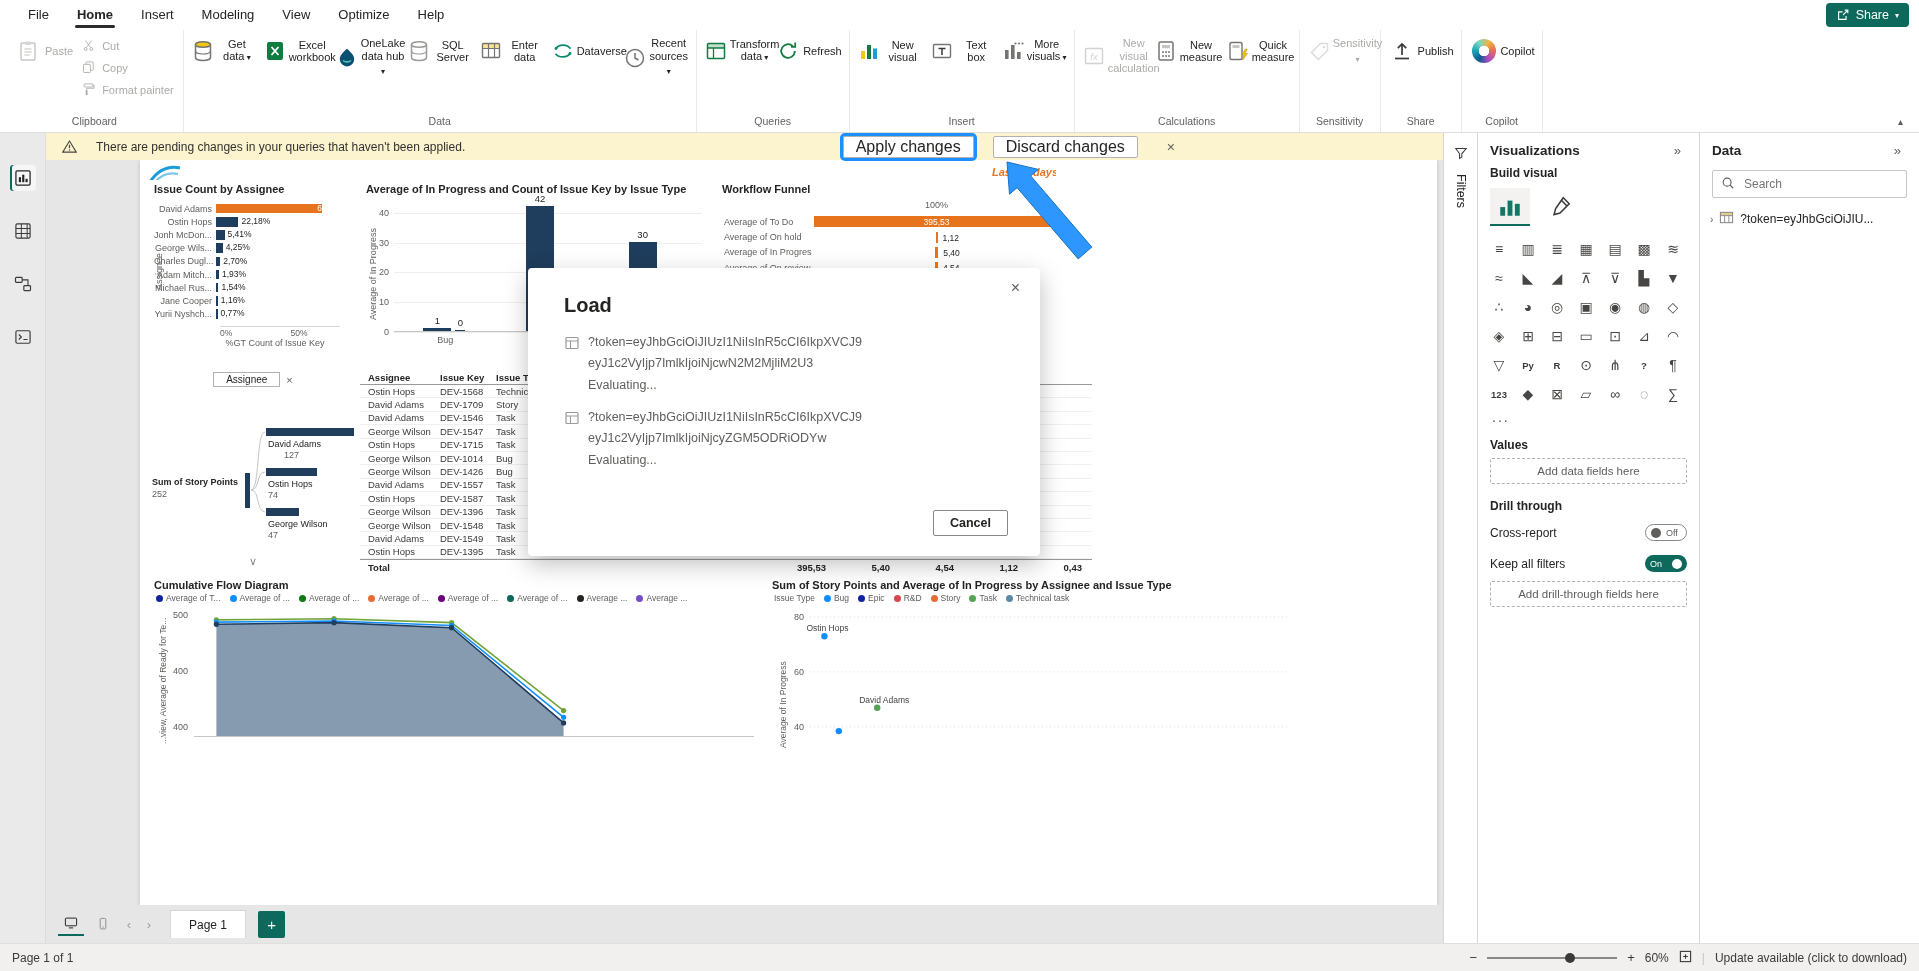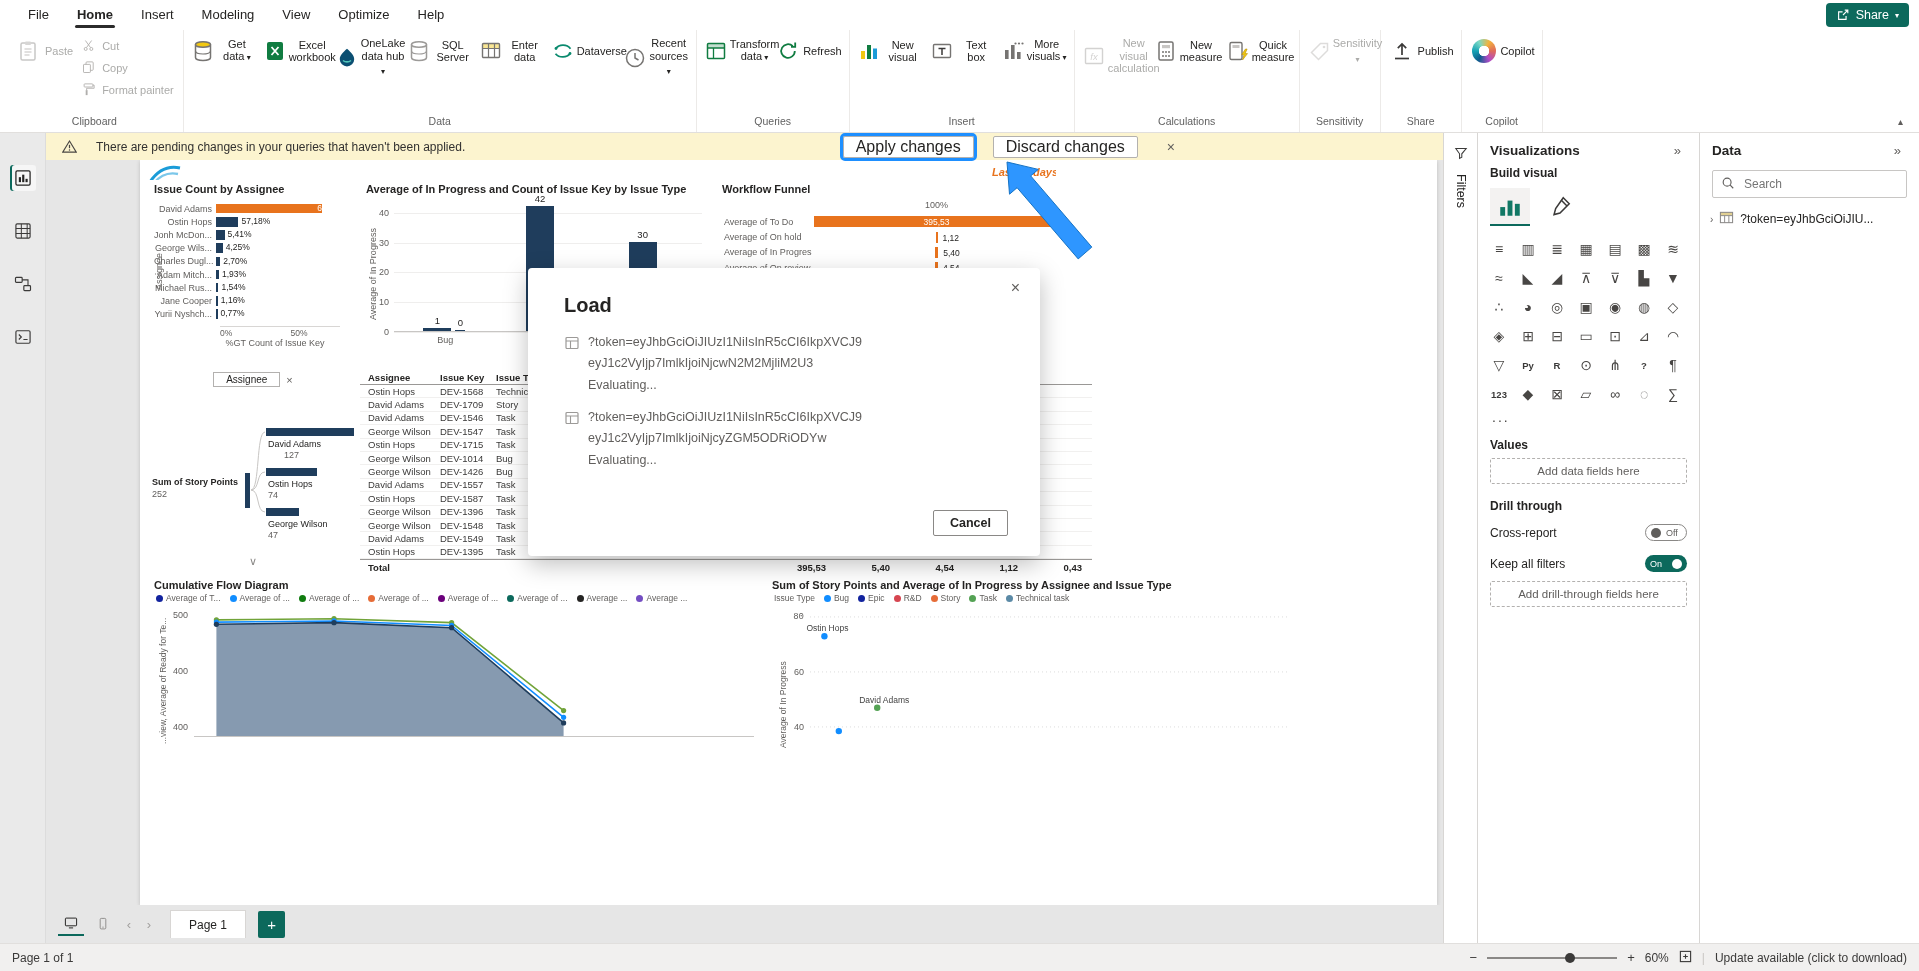--- a/index.html
+++ b/index.html
@@ -536,7 +536,7 @@
                 <div class="ic-name">Ostin Hops</div>
                 <div class="ic-track">
                   <div class="ic-bar" style="width: 22.4557px; background: rgb(31, 61, 92);"></div>
-                  <span class="ic-val" style="left: 25.4557px;">57,18%</span>
+                  <span class="ic-val" style="left: 25.4557px;">22,18%</span>
                 </div>
               </div>
               <div class="ic-row">

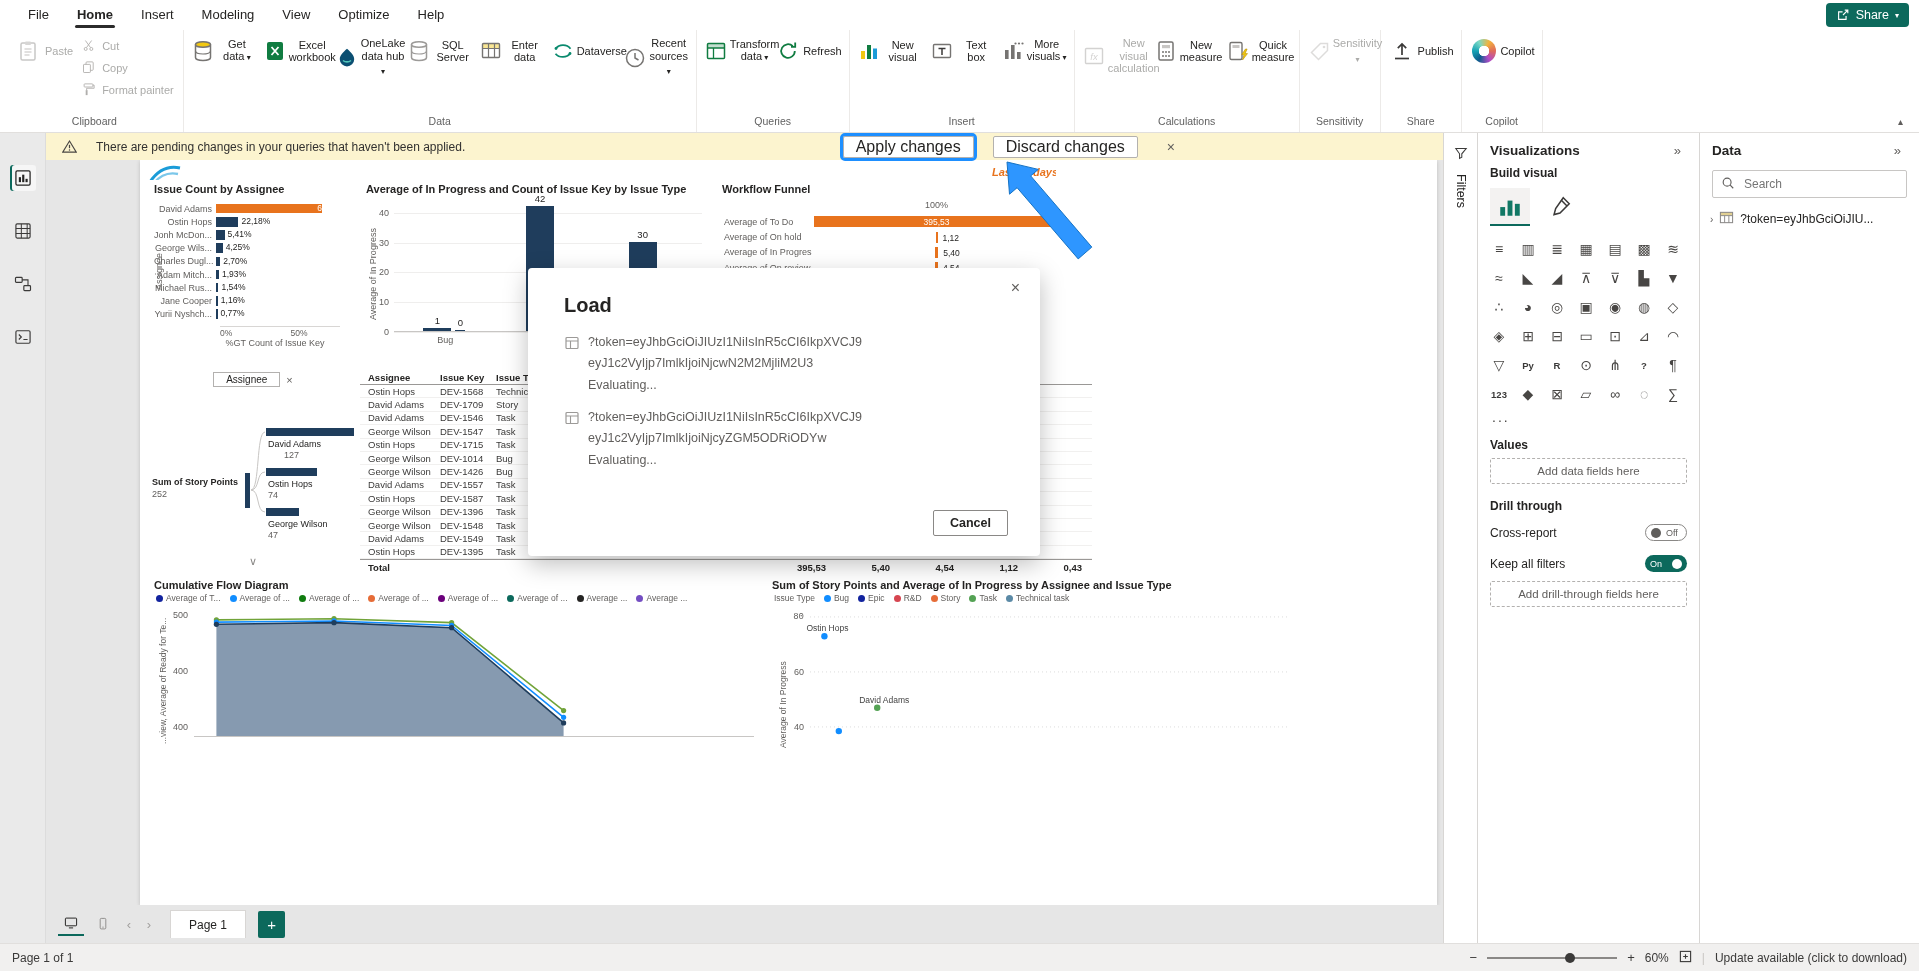--- a/index.html
+++ b/index.html
@@ -873,7 +873,7 @@
               <circle cx="67.2" cy="95.69999999999999" r="3.2" fill="#54A254"></circle>
               <circle cx="28.799999999999997" cy="119.07499999999999" r="3.2" fill="#118DFF"></circle>
             </svg>
-            <div class="tick-lb" style="left: 12px; top: 35.95px; font-family: Liberation Mono, monospace;">80</div>
+            <div class="tick-lb" style="left: 12px; top: 35.95px;">80</div>
             <div class="tick-lb" style="left: 12px; top: 90.95px;">60</div>
             <div class="tick-lb" style="left: 12px; top: 145.95px;">40</div>
             <div class="pt-label" style="left: 40.4px; top: 47.2px;">Ostin Hops</div>

